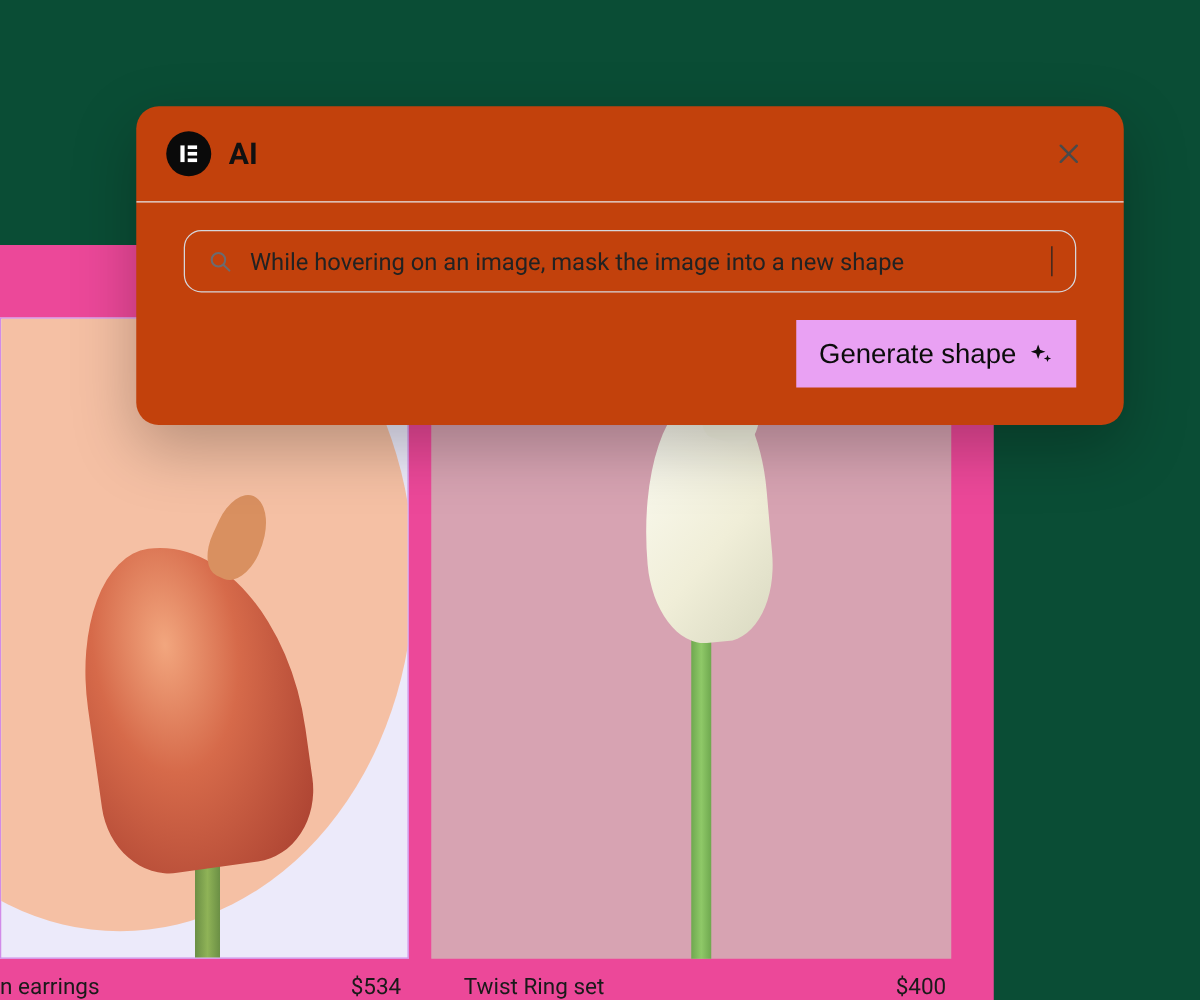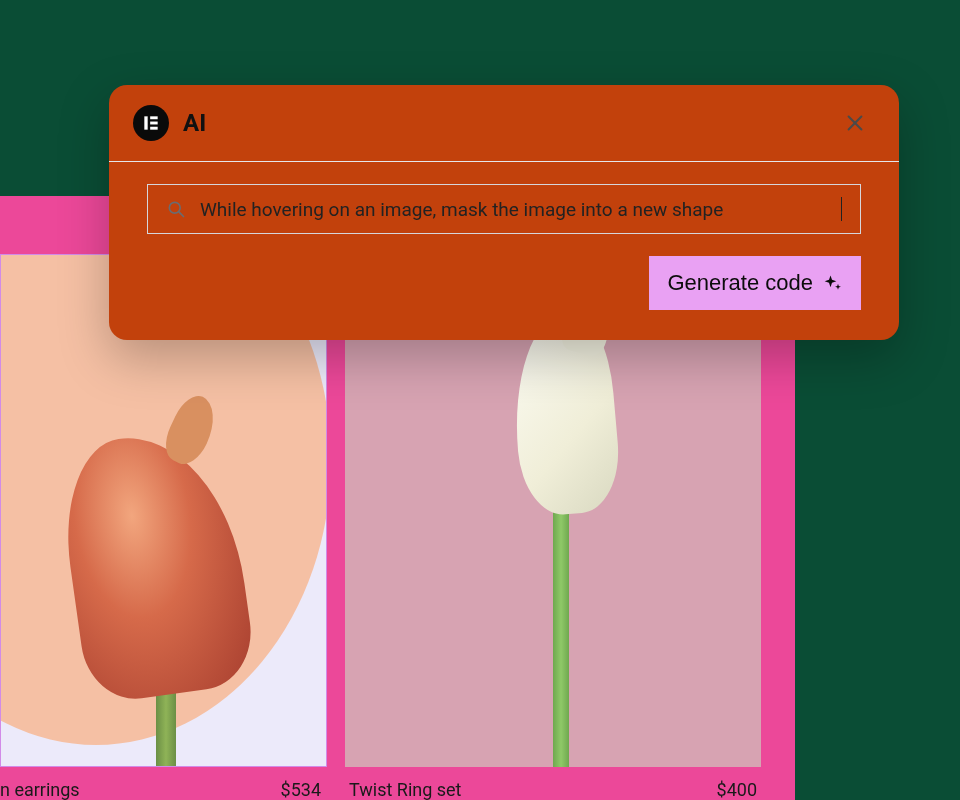--- a/index.html
+++ b/index.html
@@ -181,7 +181,7 @@
     align-items: center;
     gap: 14px;
     border: 1px solid #d6d6dc;
-    border-radius: 0;
+    border-radius: 14px;
     padding: 12px 18px;
     font-size: 19px;
     color: #222;

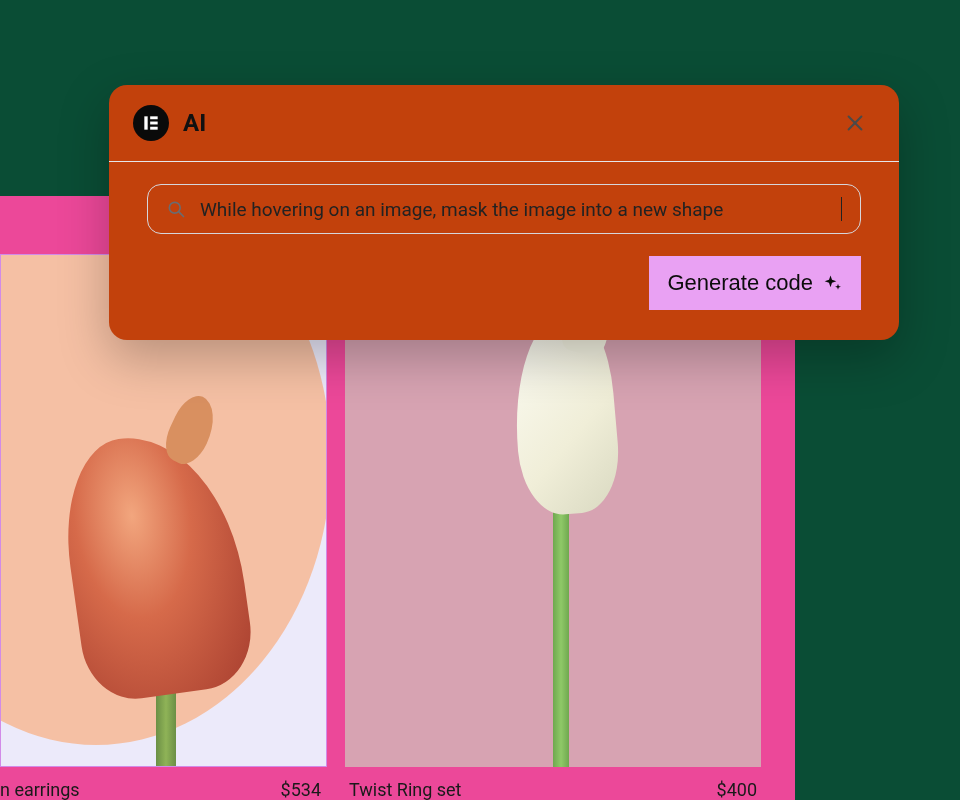--- a/index.html
+++ b/index.html
@@ -286,7 +286,7 @@
     </div>
     <div class="actions-row">
       <button class="generate-btn">
-        <span>Generate code</span>
+        <span>Generate shape</span>
         <svg class="sparkle-icon" viewBox="0 0 24 24" fill="none">
           <path d="M9 3 L10.8 8.2 L16 10 L10.8 11.8 L9 17 L7.2 11.8 L2 10 L7.2 8.2 Z" fill="#0c0c0c"></path>
           <path d="M18 13 L18.9 15.6 L21.5 16.5 L18.9 17.4 L18 20 L17.1 17.4 L14.5 16.5 L17.1 15.6 Z" fill="#0c0c0c"></path>

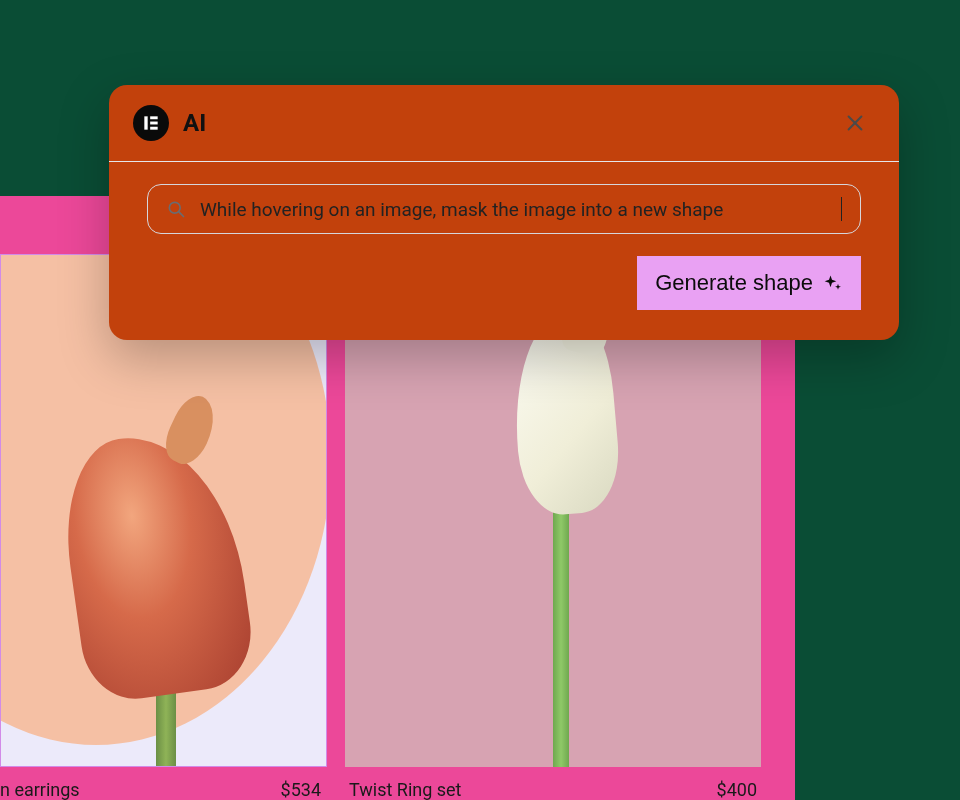--- a/index.html
+++ b/index.html
@@ -124,7 +124,7 @@
     font-weight: 400;
   }
   .product-card.first .product-caption { padding: 0 6px 0 0; }
-  .product-card.second .product-caption { padding: 0 4px; }
+  .product-card.second .product-caption { padding: 0 4px; margin-left: 22px; }
 
   
   .modal {

